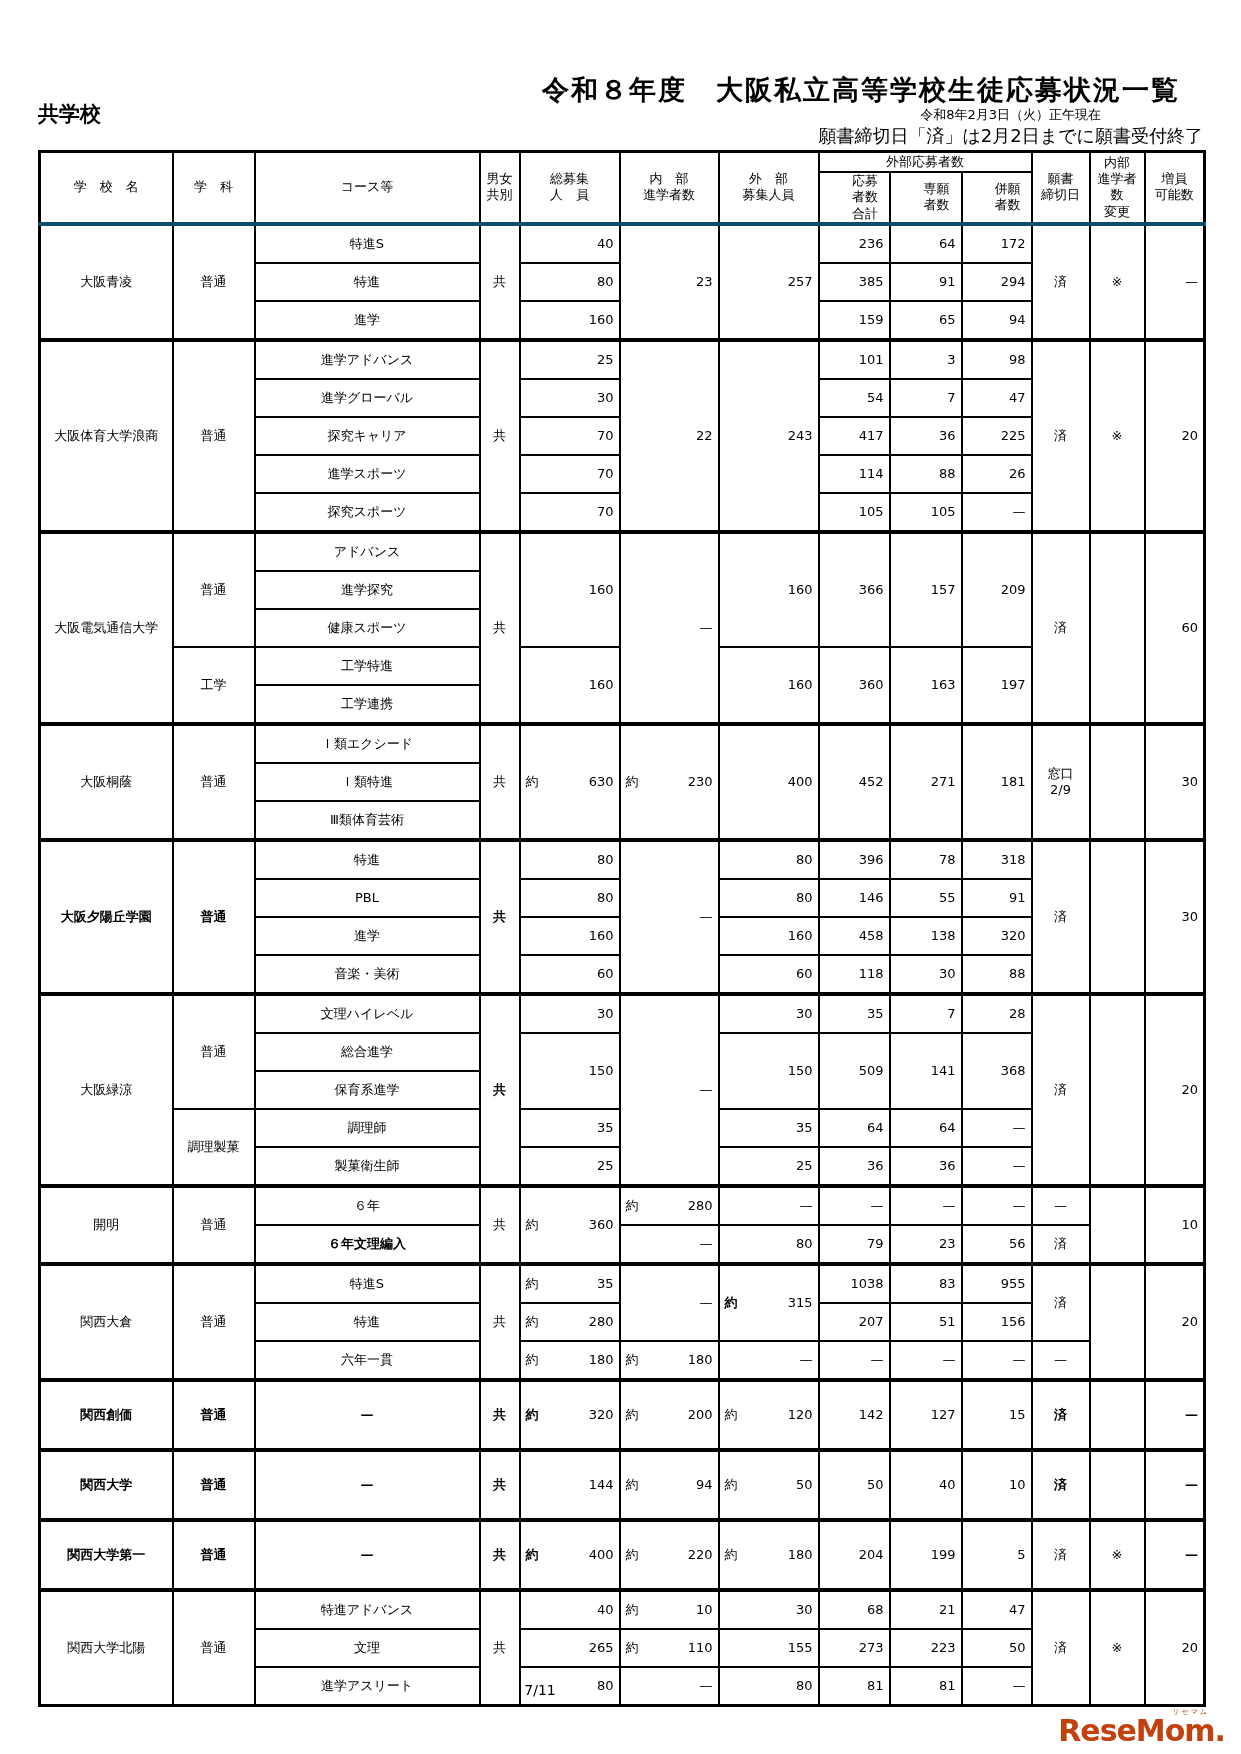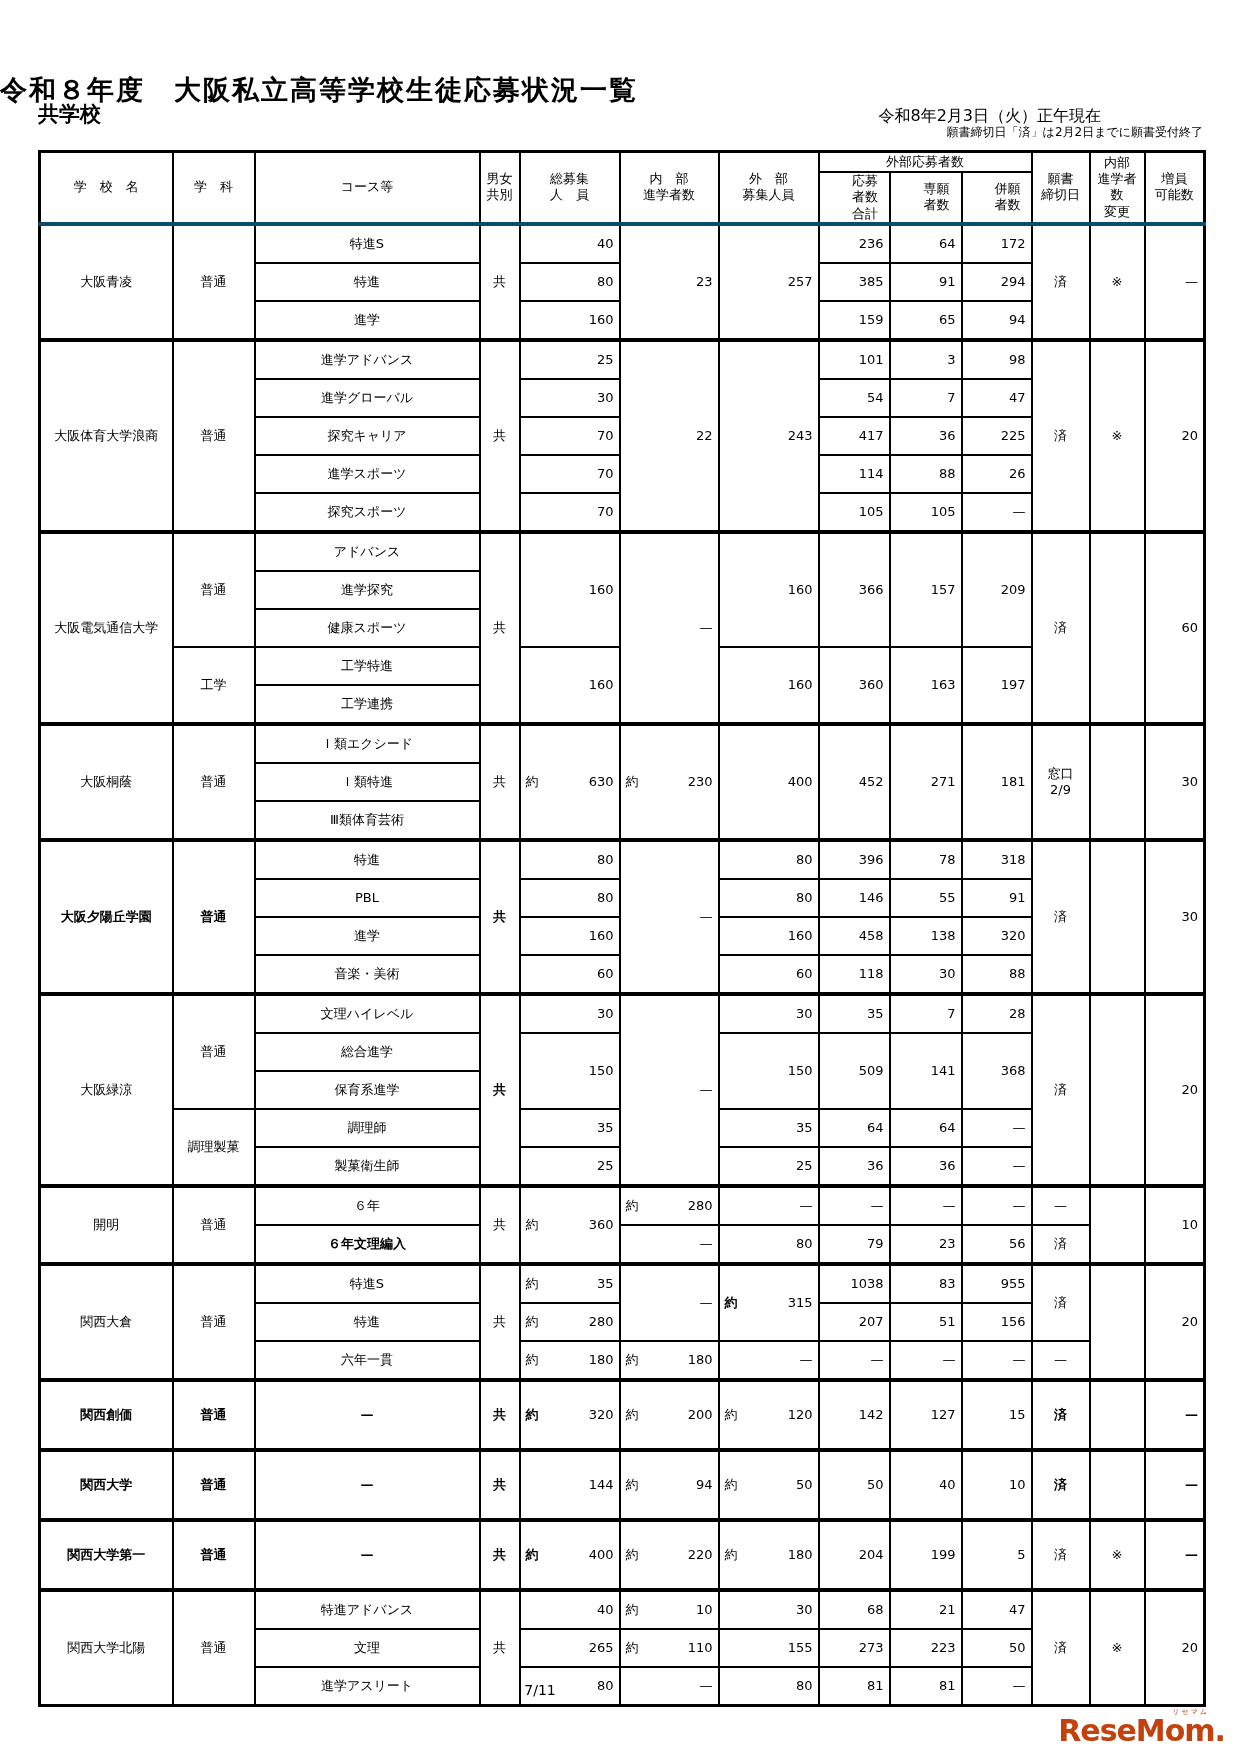--- a/index.html
+++ b/index.html
@@ -7,7 +7,7 @@
     width:1241px;height:1754px;position:relative;background:#ffffff;color:#000;
     font-family:"DejaVu Sans","Liberation Sans",sans-serif;
   }
-  .title{position:absolute;top:72px;left:0;width:1180px;text-align:left;
+  .title{position:absolute;top:72px;left:0;width:1180px;text-align:right;
     font-size:27px;font-weight:700;letter-spacing:2px;}
   .note-date{position:absolute;top:106px;right:140px;font-size:16px;}
   .note-deadline{position:absolute;top:124px;right:38px;font-size:12px;}

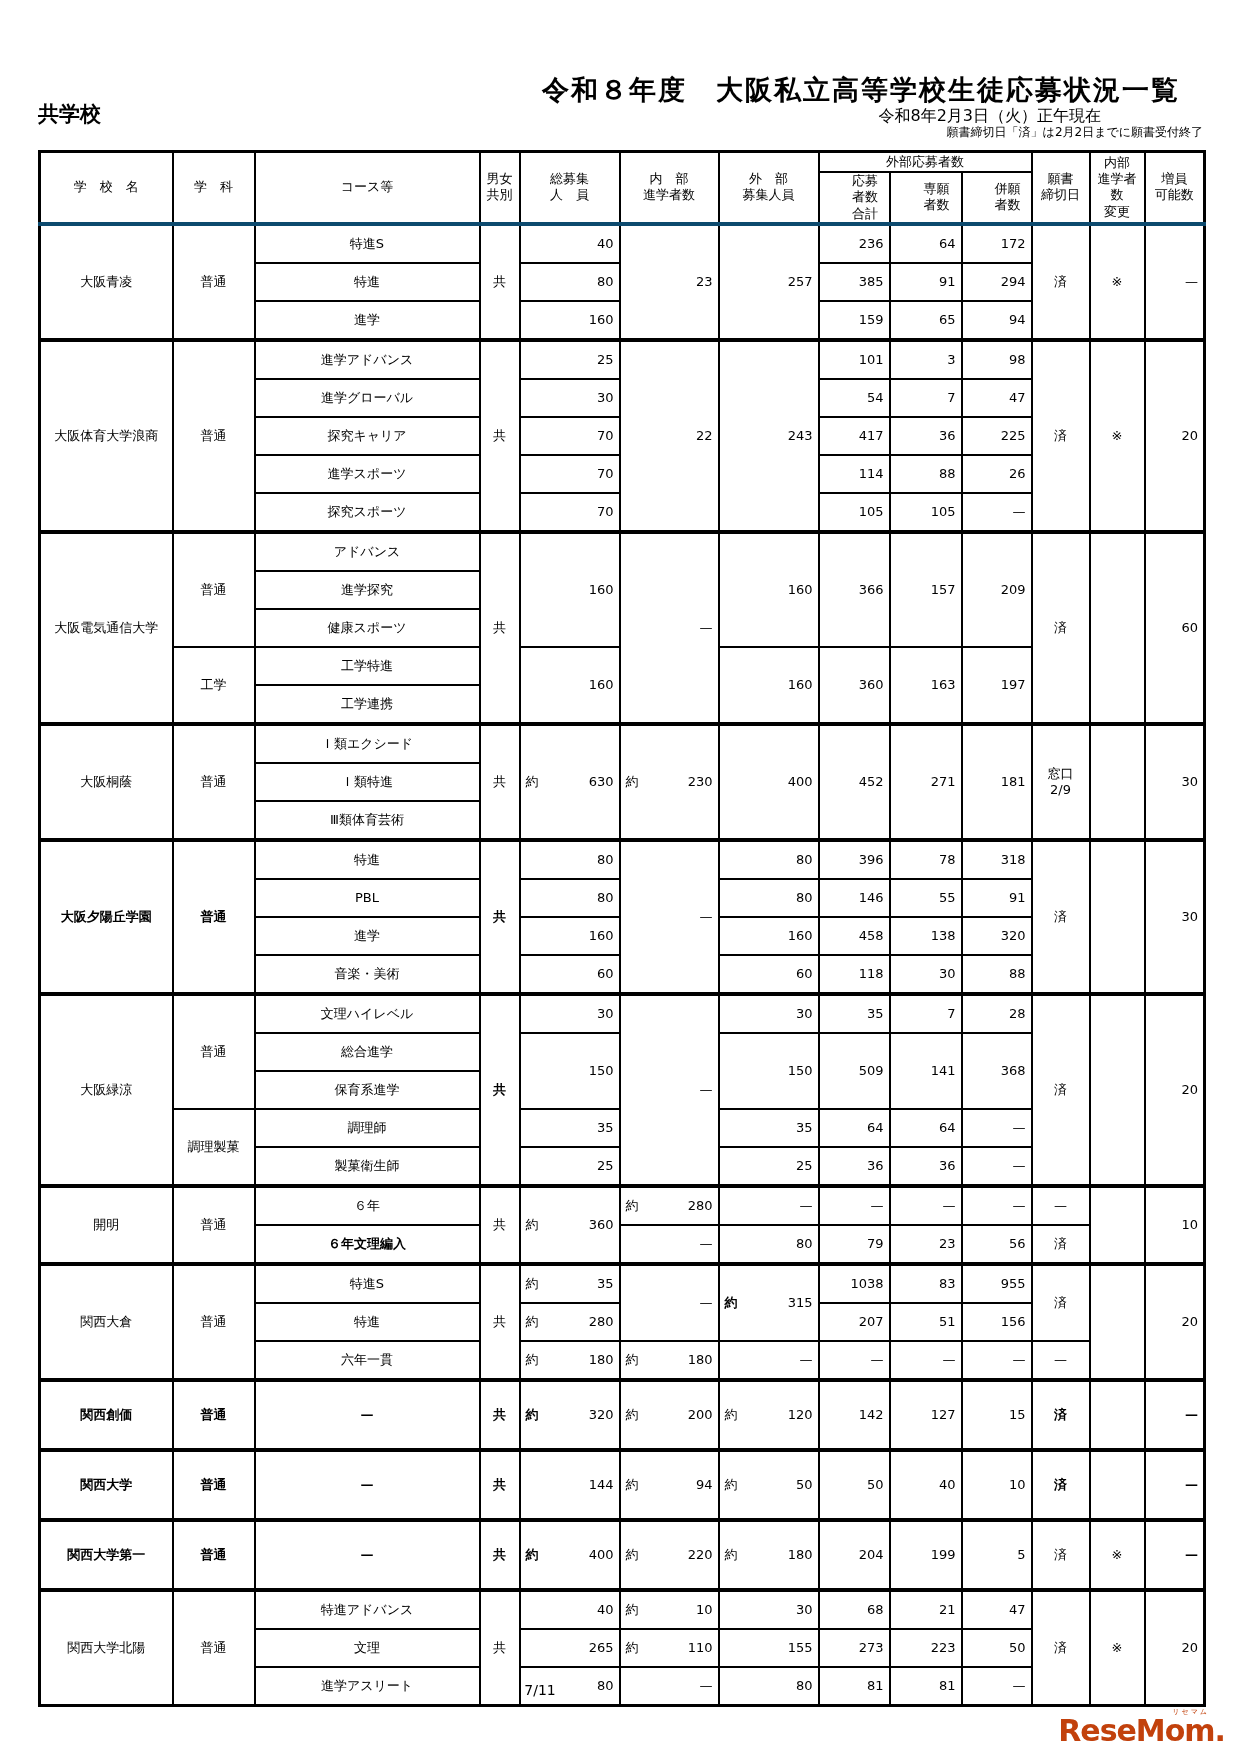--- a/index.html
+++ b/index.html
@@ -9,7 +9,7 @@
   }
   .title{position:absolute;top:72px;left:0;width:1180px;text-align:right;
     font-size:27px;font-weight:700;letter-spacing:2px;}
-  .note-date{position:absolute;top:106px;right:140px;font-size:16px;}
+  .note-date{position:absolute;top:106px;right:140px;font-size:13px;}
   .note-deadline{position:absolute;top:124px;right:38px;font-size:12px;}
   .section-label{position:absolute;top:100px;left:38px;font-size:21px;font-weight:700;}
   .tablewrap{position:absolute;top:150px;left:38px;}

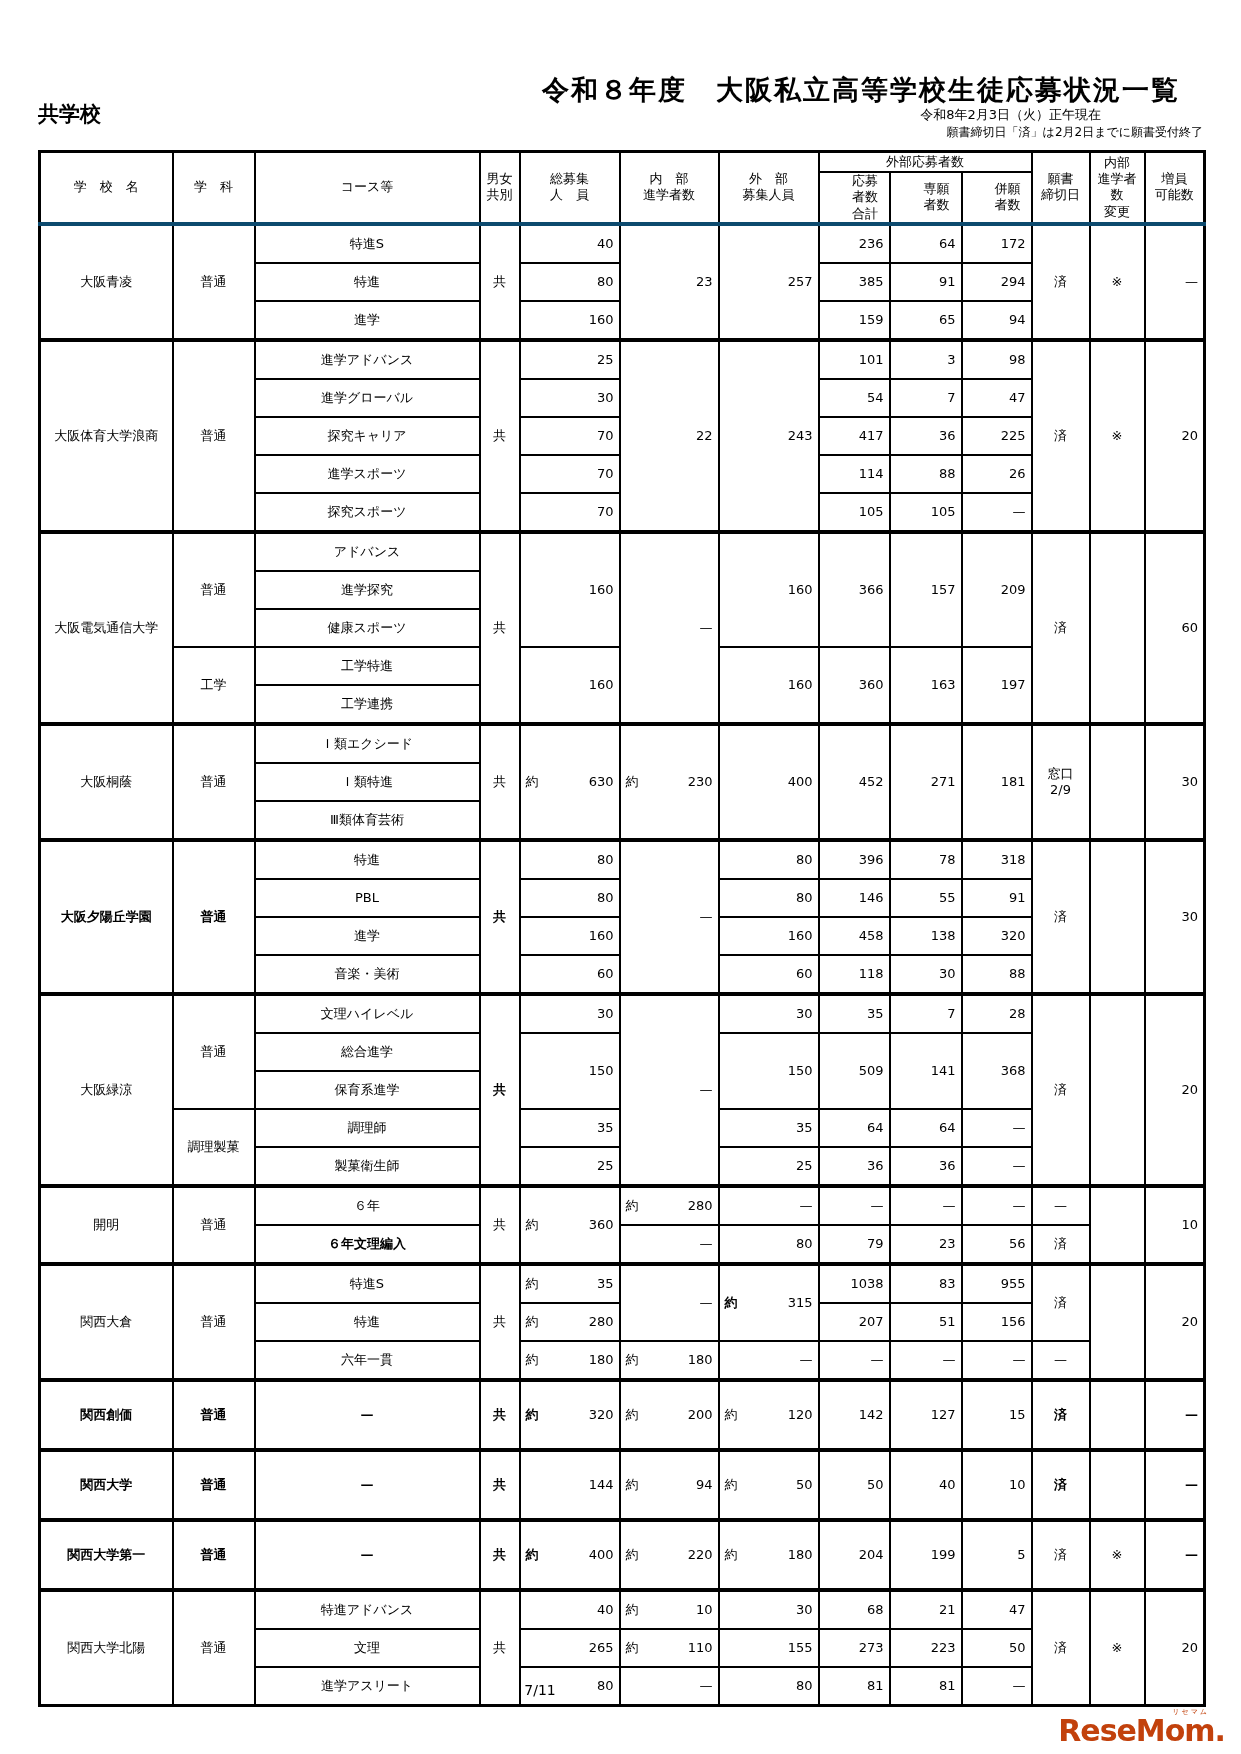--- a/index.html
+++ b/index.html
@@ -10,7 +10,7 @@
   .title{position:absolute;top:72px;left:0;width:1180px;text-align:right;
     font-size:27px;font-weight:700;letter-spacing:2px;}
   .note-date{position:absolute;top:106px;right:140px;font-size:13px;}
-  .note-deadline{position:absolute;top:124px;right:38px;font-size:12px;}
+  .note-deadline{position:absolute;top:124px;right:38px;font-size:18px;}
   .section-label{position:absolute;top:100px;left:38px;font-size:21px;font-weight:700;}
   .tablewrap{position:absolute;top:150px;left:38px;}
   table{border-collapse:collapse;table-layout:fixed;width:1165px;border:3px solid #000;}

